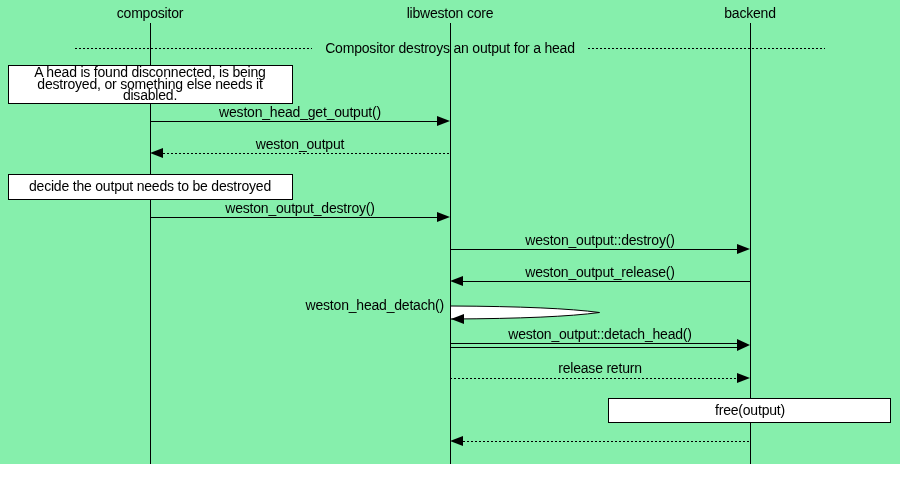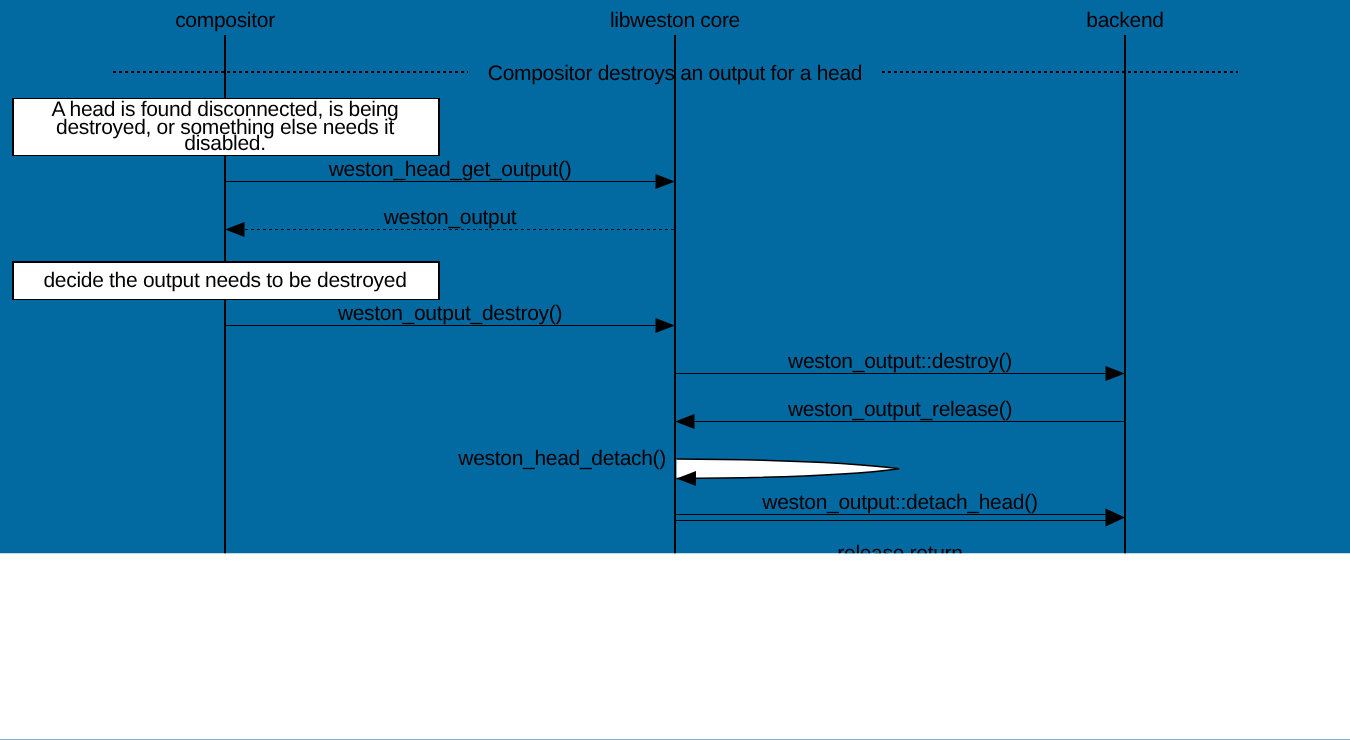--- a/index.html
+++ b/index.html
@@ -3,7 +3,7 @@
 <meta charset="utf-8">
 <style>
   html,body { margin:0; padding:0; background:#ffffff; }
-  #stage { position:relative; width:900px; height:369px; background:#0369a1; overflow:hidden; }
+  #stage { position:relative; width:900px; height:464px; background:#86efac; overflow:hidden; }
   svg text {
     font-family:"Liberation Sans", sans-serif;
     font-size:14px;

